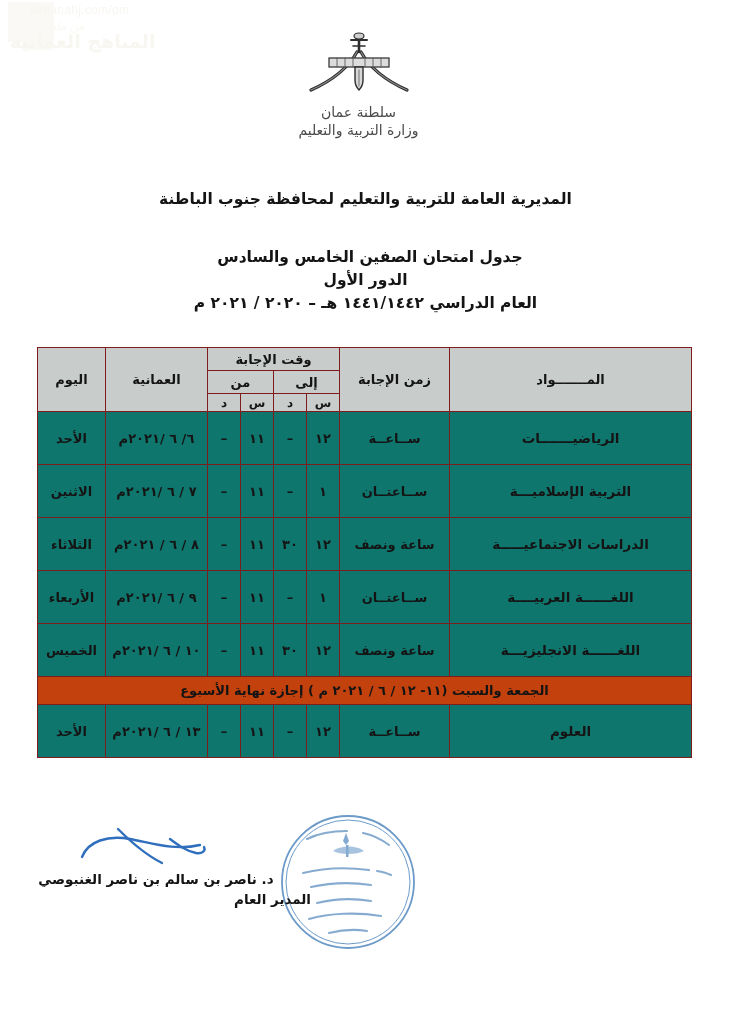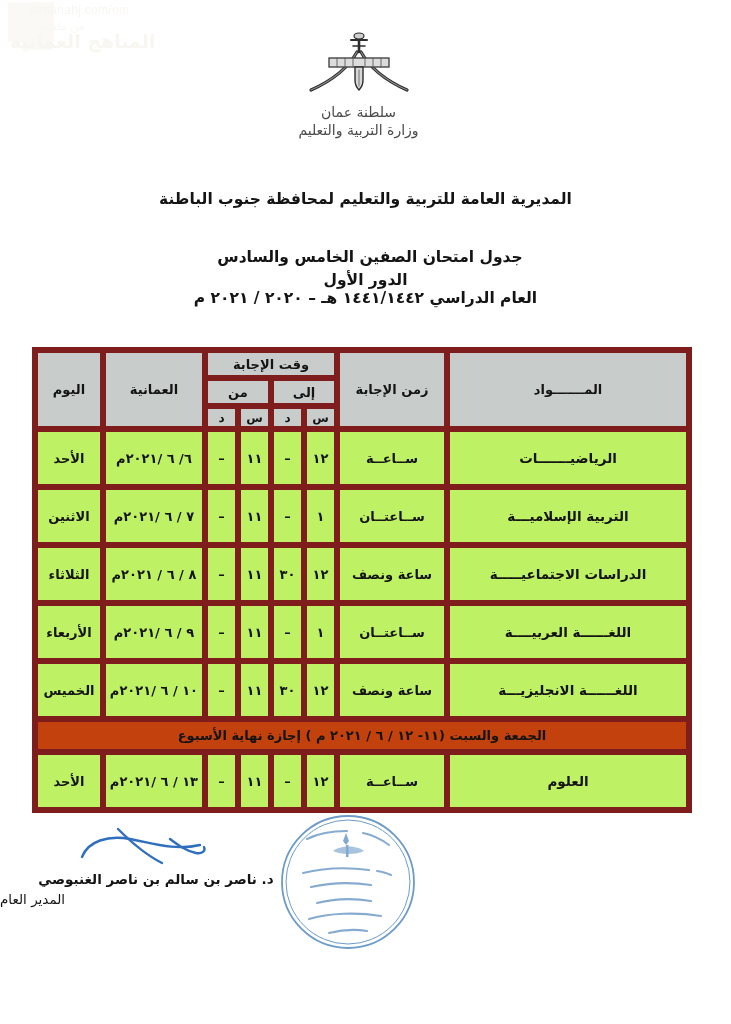--- a/index.html
+++ b/index.html
@@ -122,6 +122,7 @@
     font-weight: bold;
   }
   .h-year {
+    margin-top: 5px;
     font-size: 15.5px;
     font-weight: bold;
     letter-spacing: 0.5px;

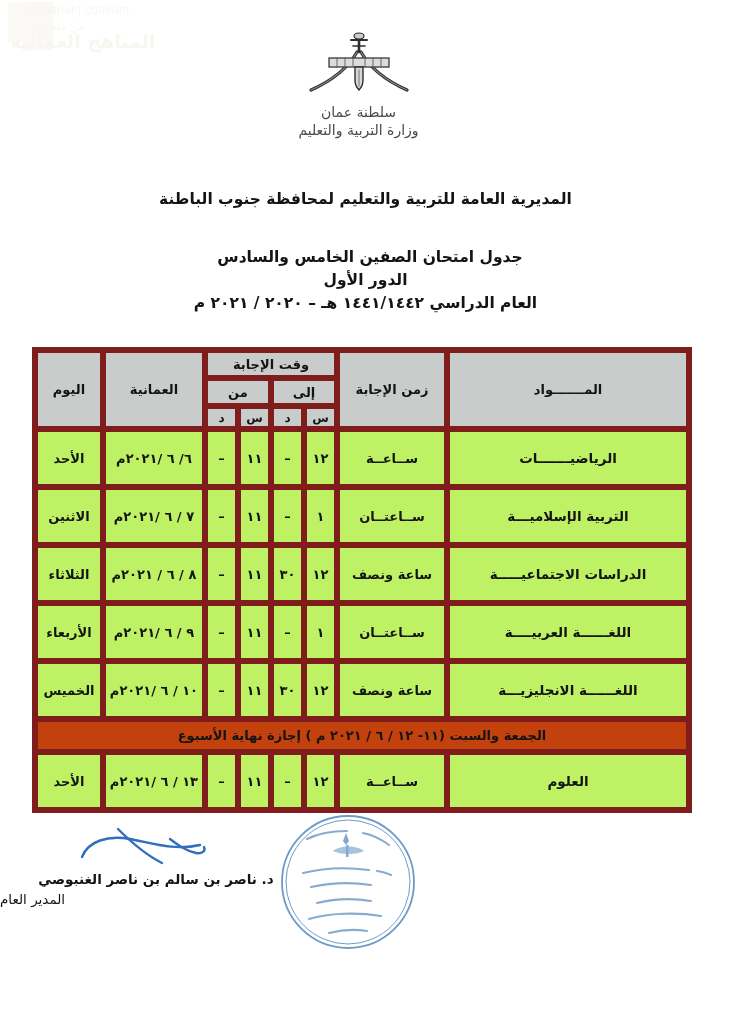--- a/index.html
+++ b/index.html
@@ -144,7 +144,7 @@
   }
   table.sched th,
   table.sched td {
-    border: 6px solid #7f1d1d;
+    border: 1px solid #7f1d1d;
     text-align: center;
     vertical-align: middle;
     padding: 0;

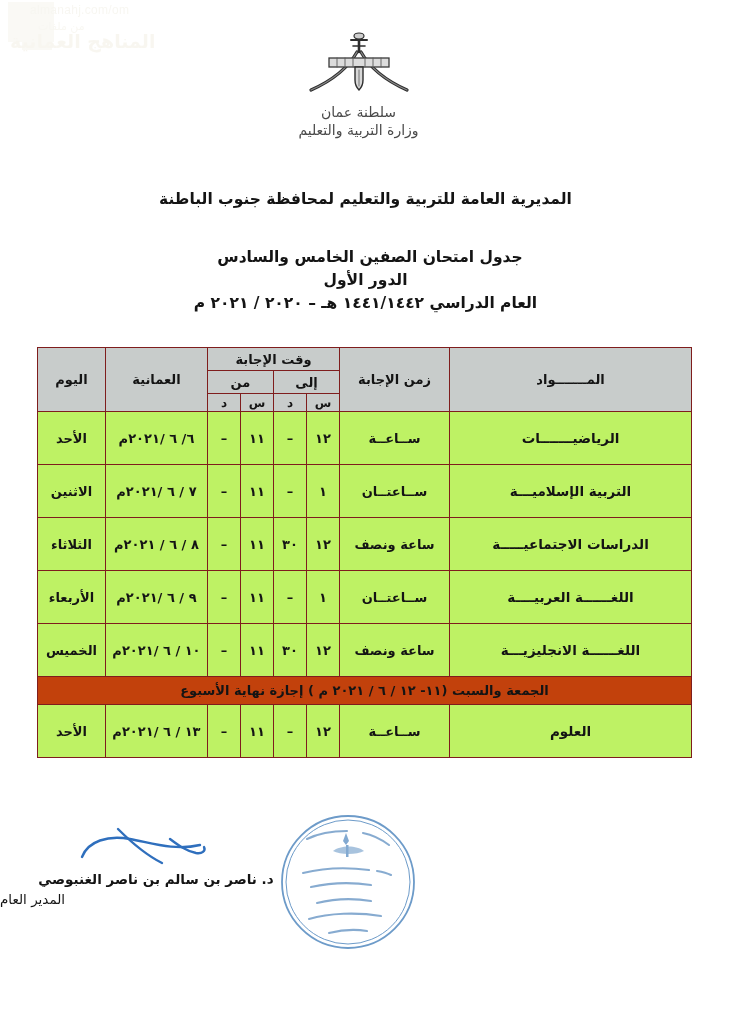--- a/index.html
+++ b/index.html
@@ -158,7 +158,7 @@
   .th-mid  { height: 22px; }
   .th-sub  { height: 17px; font-size: 12px; }
 
-  tbody td { height: 52px; font-weight: bold; background: #bef264; }
+  tbody td { height: 52px; font-weight: bold; background: #0f766e; }
   td.subject {
     font-size: 13.5px;
     letter-spacing: 0.2px;

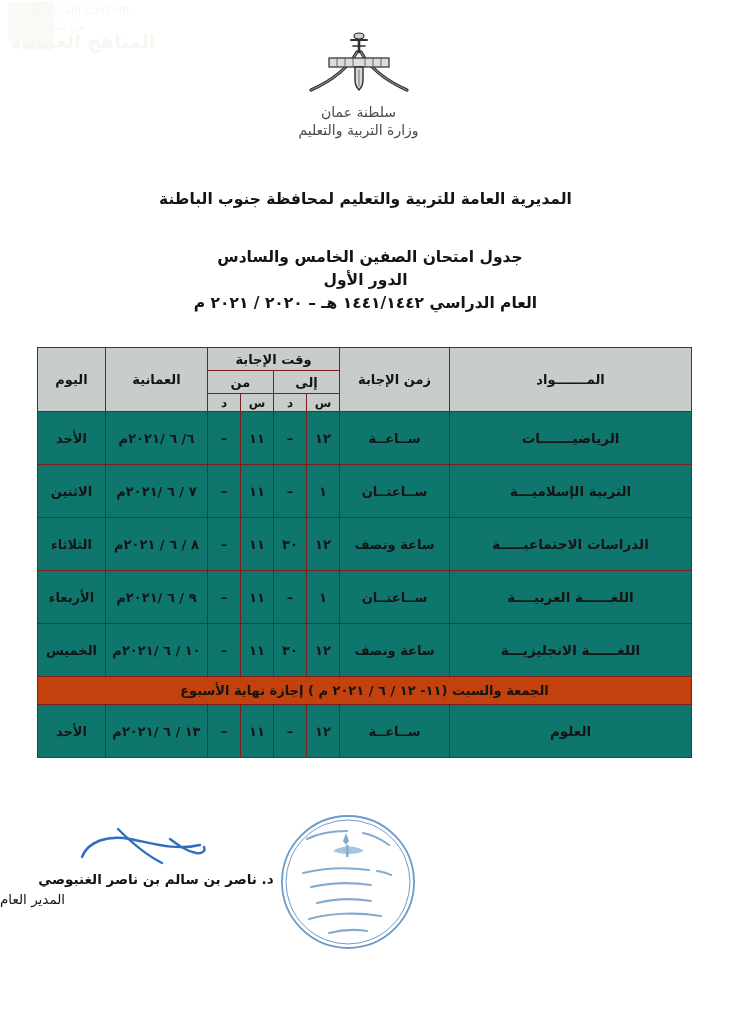--- a/index.html
+++ b/index.html
@@ -218,12 +218,12 @@
   }
   .sig-role {
     position: absolute;
-    left: 0;
+    left: 11px;
     top: 86px;
     width: 300px;
-    text-align: left;
+    text-align: right;
     font-size: 13.5px;
-    font-weight: normal;
+    font-weight: bold;
     direction: rtl;
   }
 </style>

